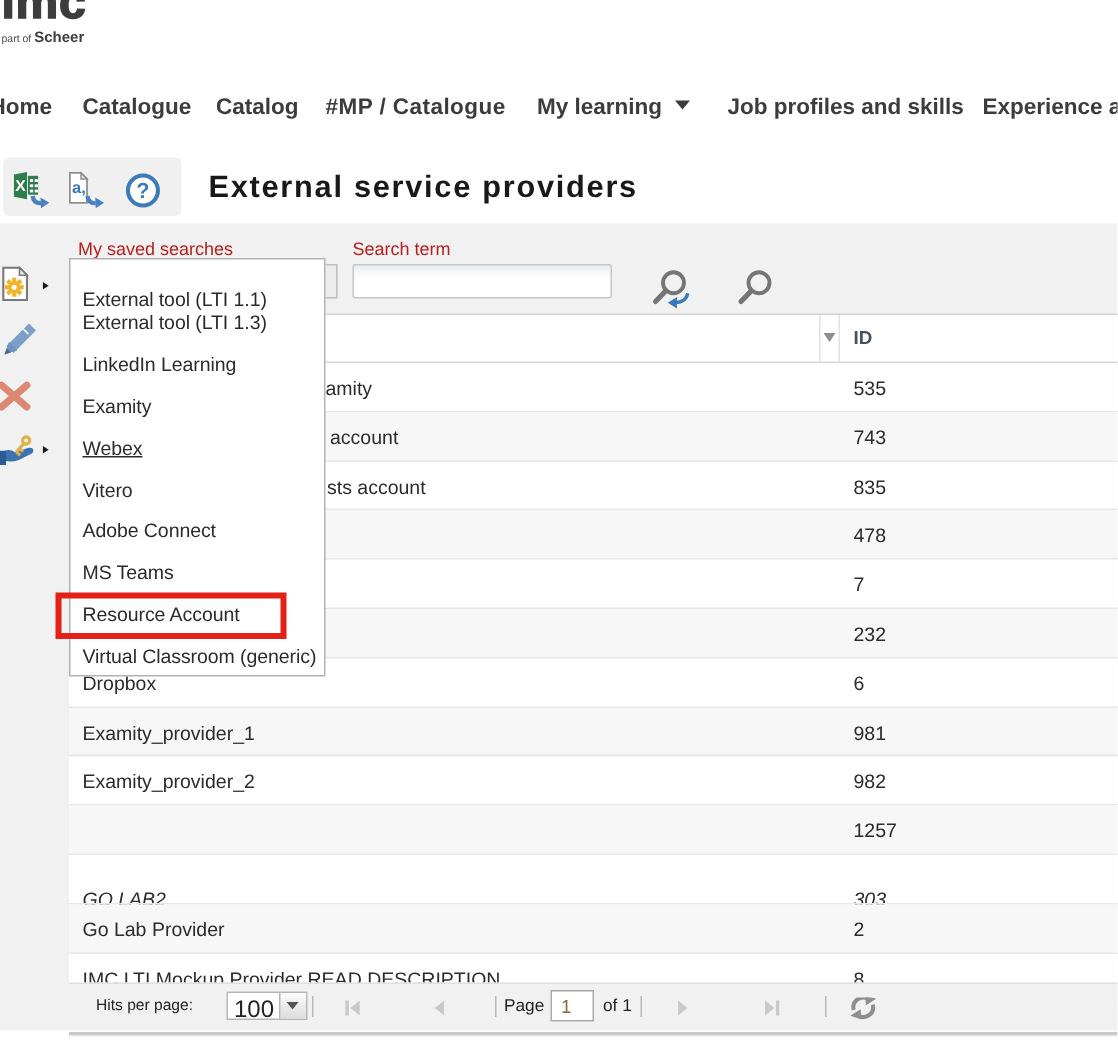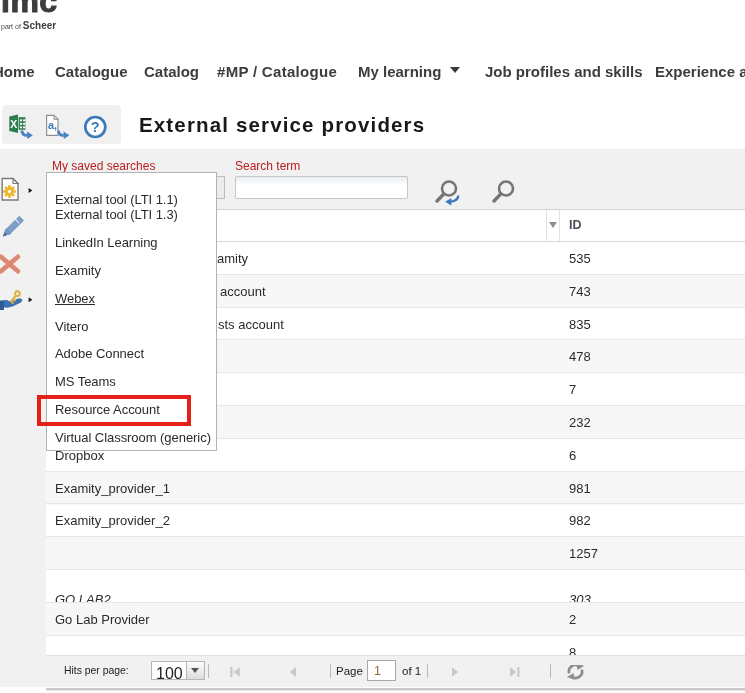--- a/index.html
+++ b/index.html
@@ -191,6 +191,7 @@
     </div>
   <div class="abs rowline" style="top:634.6px;"></div>
   <div class="abs row" style="top:635.6px;">
+      <span class="rtitle">IMC LTI Mockup Provider READ DESCRIPTION</span>
       <span class="rid">8</span>
     </div>
   <div class="abs rowline" style="top:667.4px;"></div>

